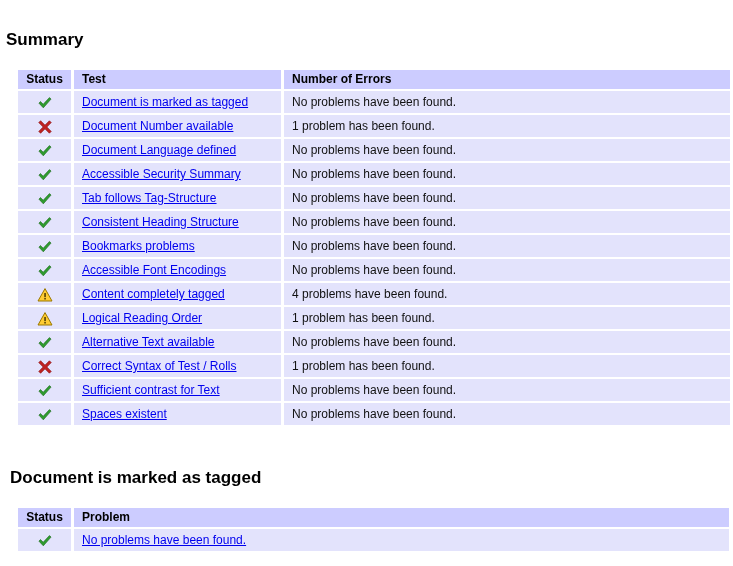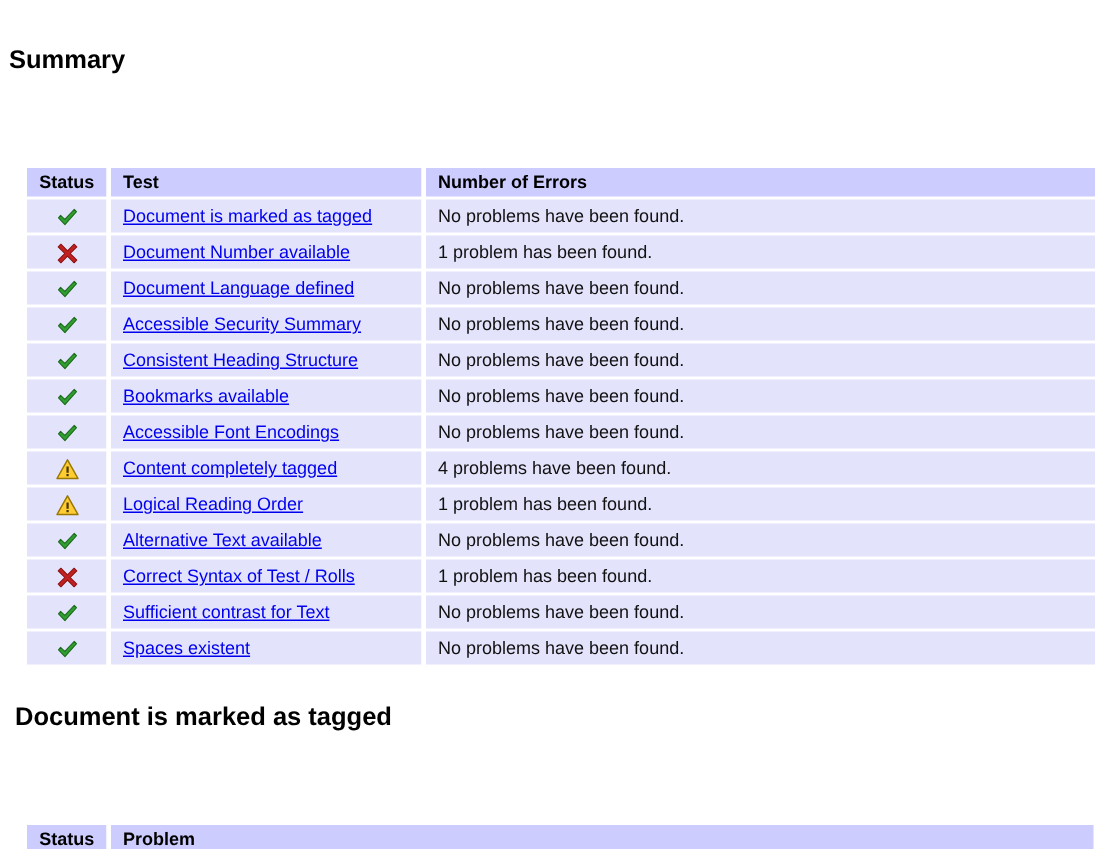--- a/index.html
+++ b/index.html
@@ -49,7 +49,6 @@
     border-spacing: 0px 2px;
     font-size: 12px;
     table-layout: fixed;
-    margin-top: 42px;
   }
   table.report th,
   table.report td {

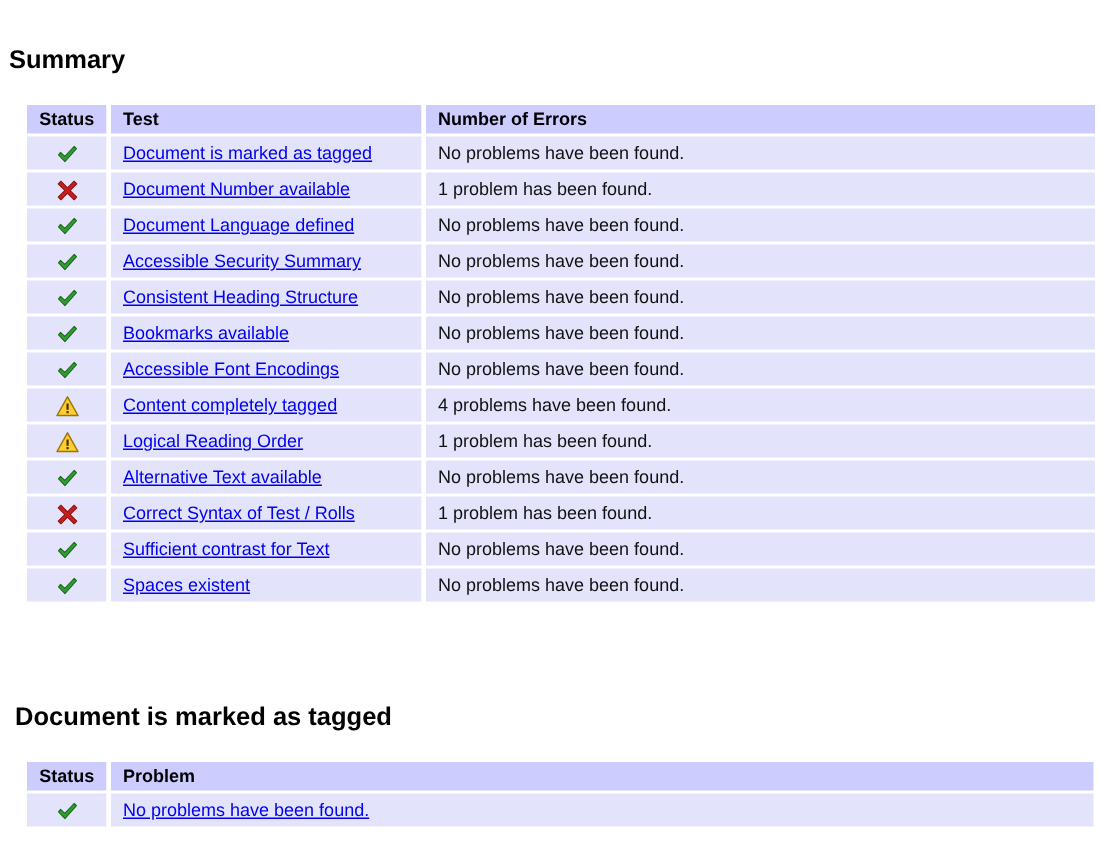--- a/index.html
+++ b/index.html
@@ -180,6 +180,15 @@
                 <path d="M2 8.2 L3.4 6.6 L6.2 9.3 L12.5 2.6 L14 4.1 L6.3 12.8 Z" fill="#2f9e2f" stroke="#1d6b1d" stroke-width="0.7" stroke-linejoin="round"></path>
               </svg></span></td>
           <td class="gap-cell"></td>
+          <td class="cell-pad-left"><a class="test-link" href="#">Tab follows Tag-Structure</a></td>
+          <td class="gap-cell"></td>
+          <td class="cell-pad-left">No problems have been found.</td>
+        </tr>
+        <tr>
+          <td class="status-cell"><span class="icon"><svg width="16" height="16" viewBox="0 0 16 16">
+                <path d="M2 8.2 L3.4 6.6 L6.2 9.3 L12.5 2.6 L14 4.1 L6.3 12.8 Z" fill="#2f9e2f" stroke="#1d6b1d" stroke-width="0.7" stroke-linejoin="round"></path>
+              </svg></span></td>
+          <td class="gap-cell"></td>
           <td class="cell-pad-left"><a class="test-link" href="#">Consistent Heading Structure</a></td>
           <td class="gap-cell"></td>
           <td class="cell-pad-left">No problems have been found.</td>

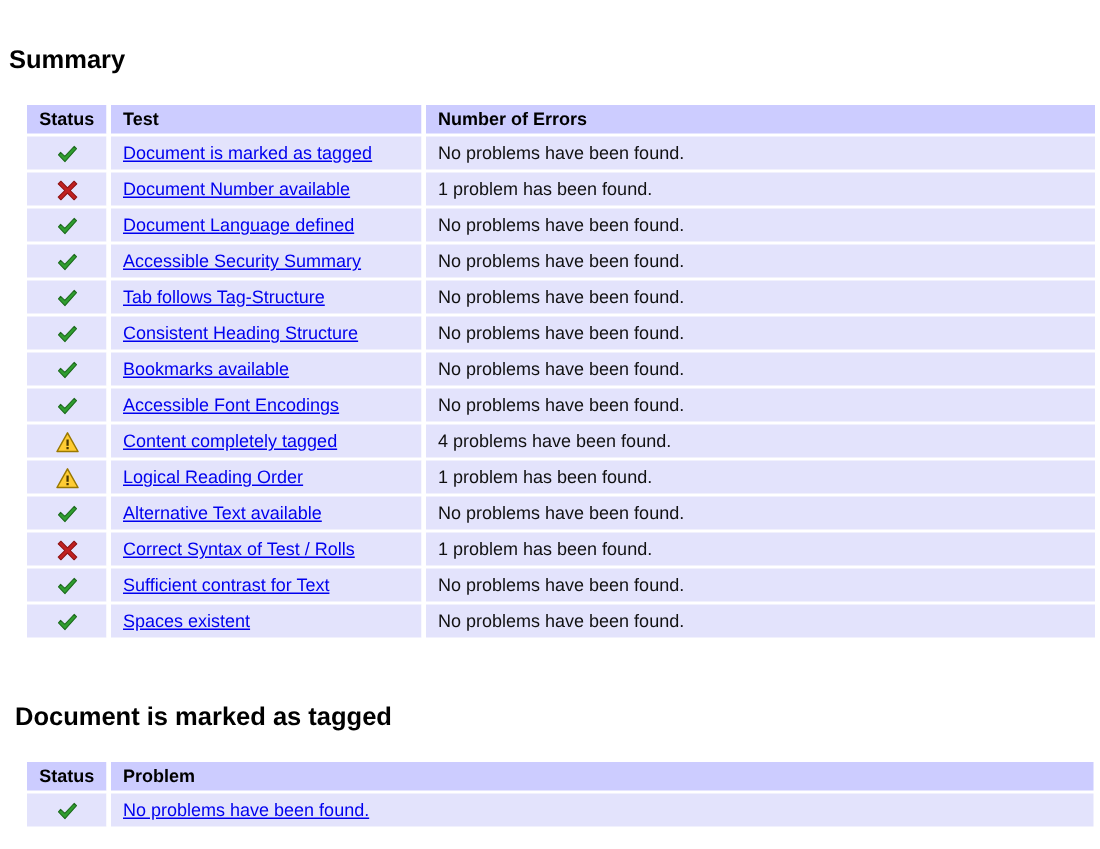--- a/index.html
+++ b/index.html
@@ -198,7 +198,7 @@
                 <path d="M2 8.2 L3.4 6.6 L6.2 9.3 L12.5 2.6 L14 4.1 L6.3 12.8 Z" fill="#2f9e2f" stroke="#1d6b1d" stroke-width="0.7" stroke-linejoin="round"></path>
               </svg></span></td>
           <td class="gap-cell"></td>
-          <td class="cell-pad-left"><a class="test-link" href="#">Bookmarks available</a></td>
+          <td class="cell-pad-left"><a class="test-link" href="#">Bookmarks problems</a></td>
           <td class="gap-cell"></td>
           <td class="cell-pad-left">No problems have been found.</td>
         </tr>

